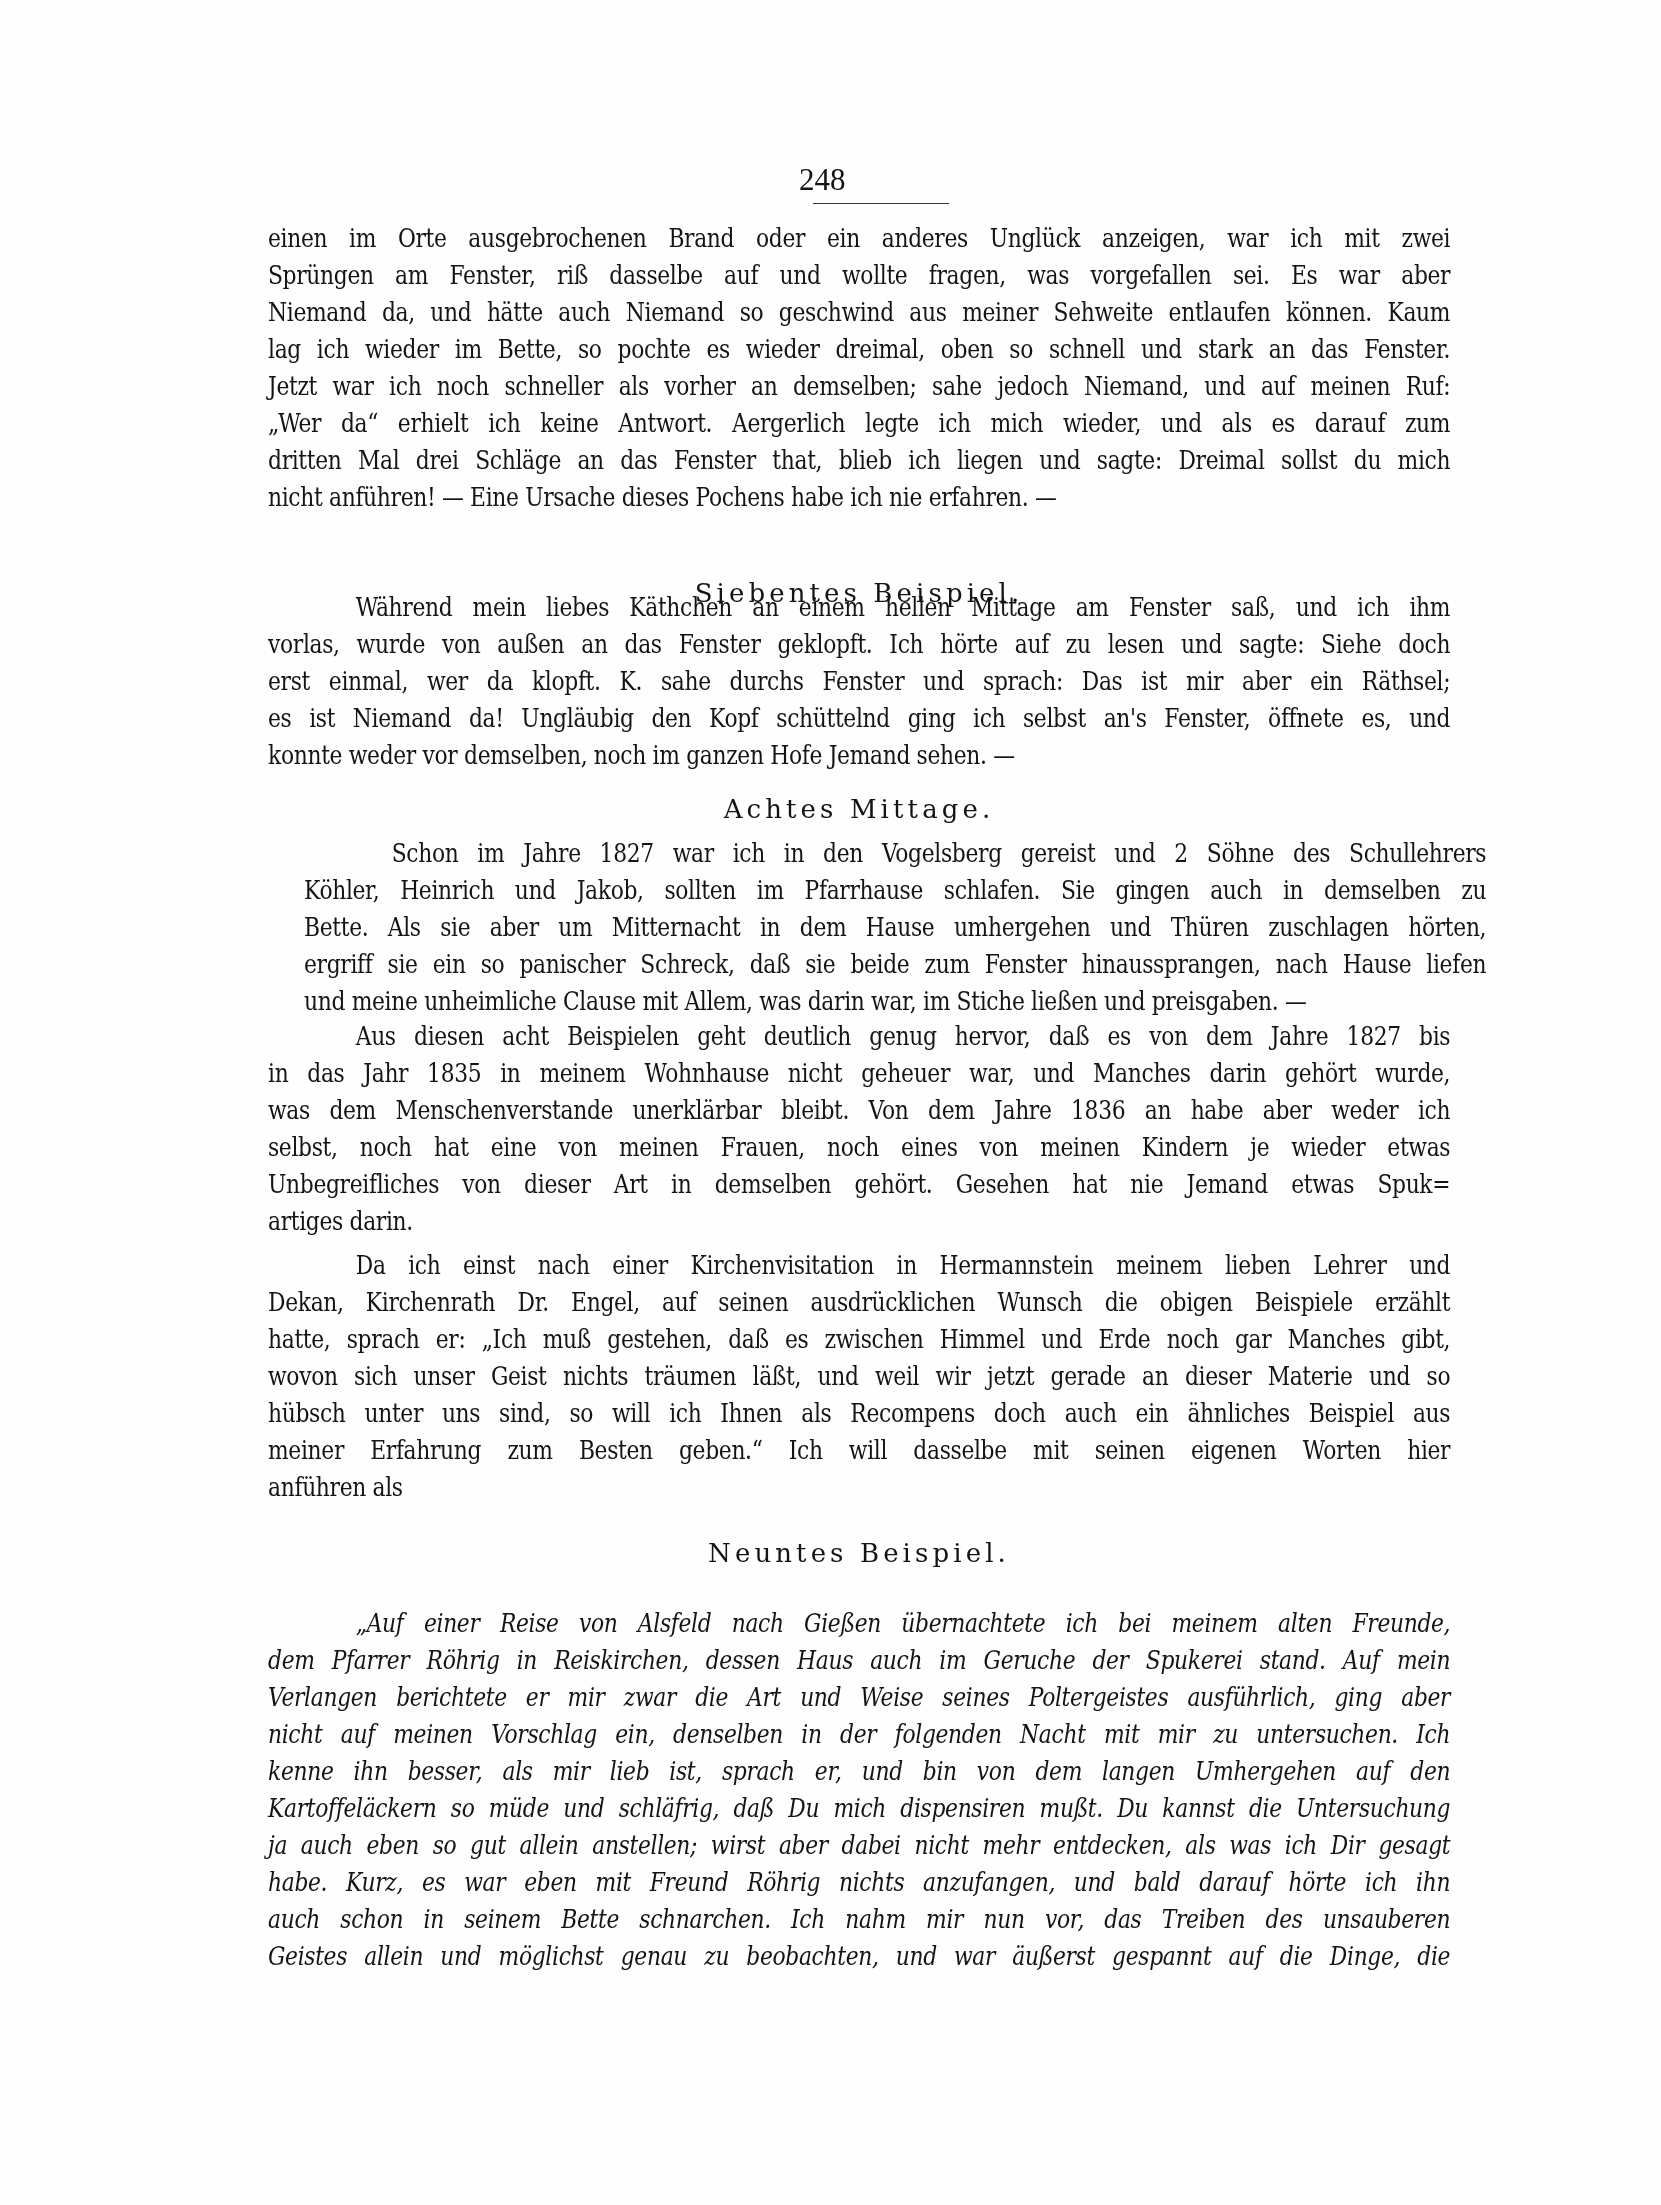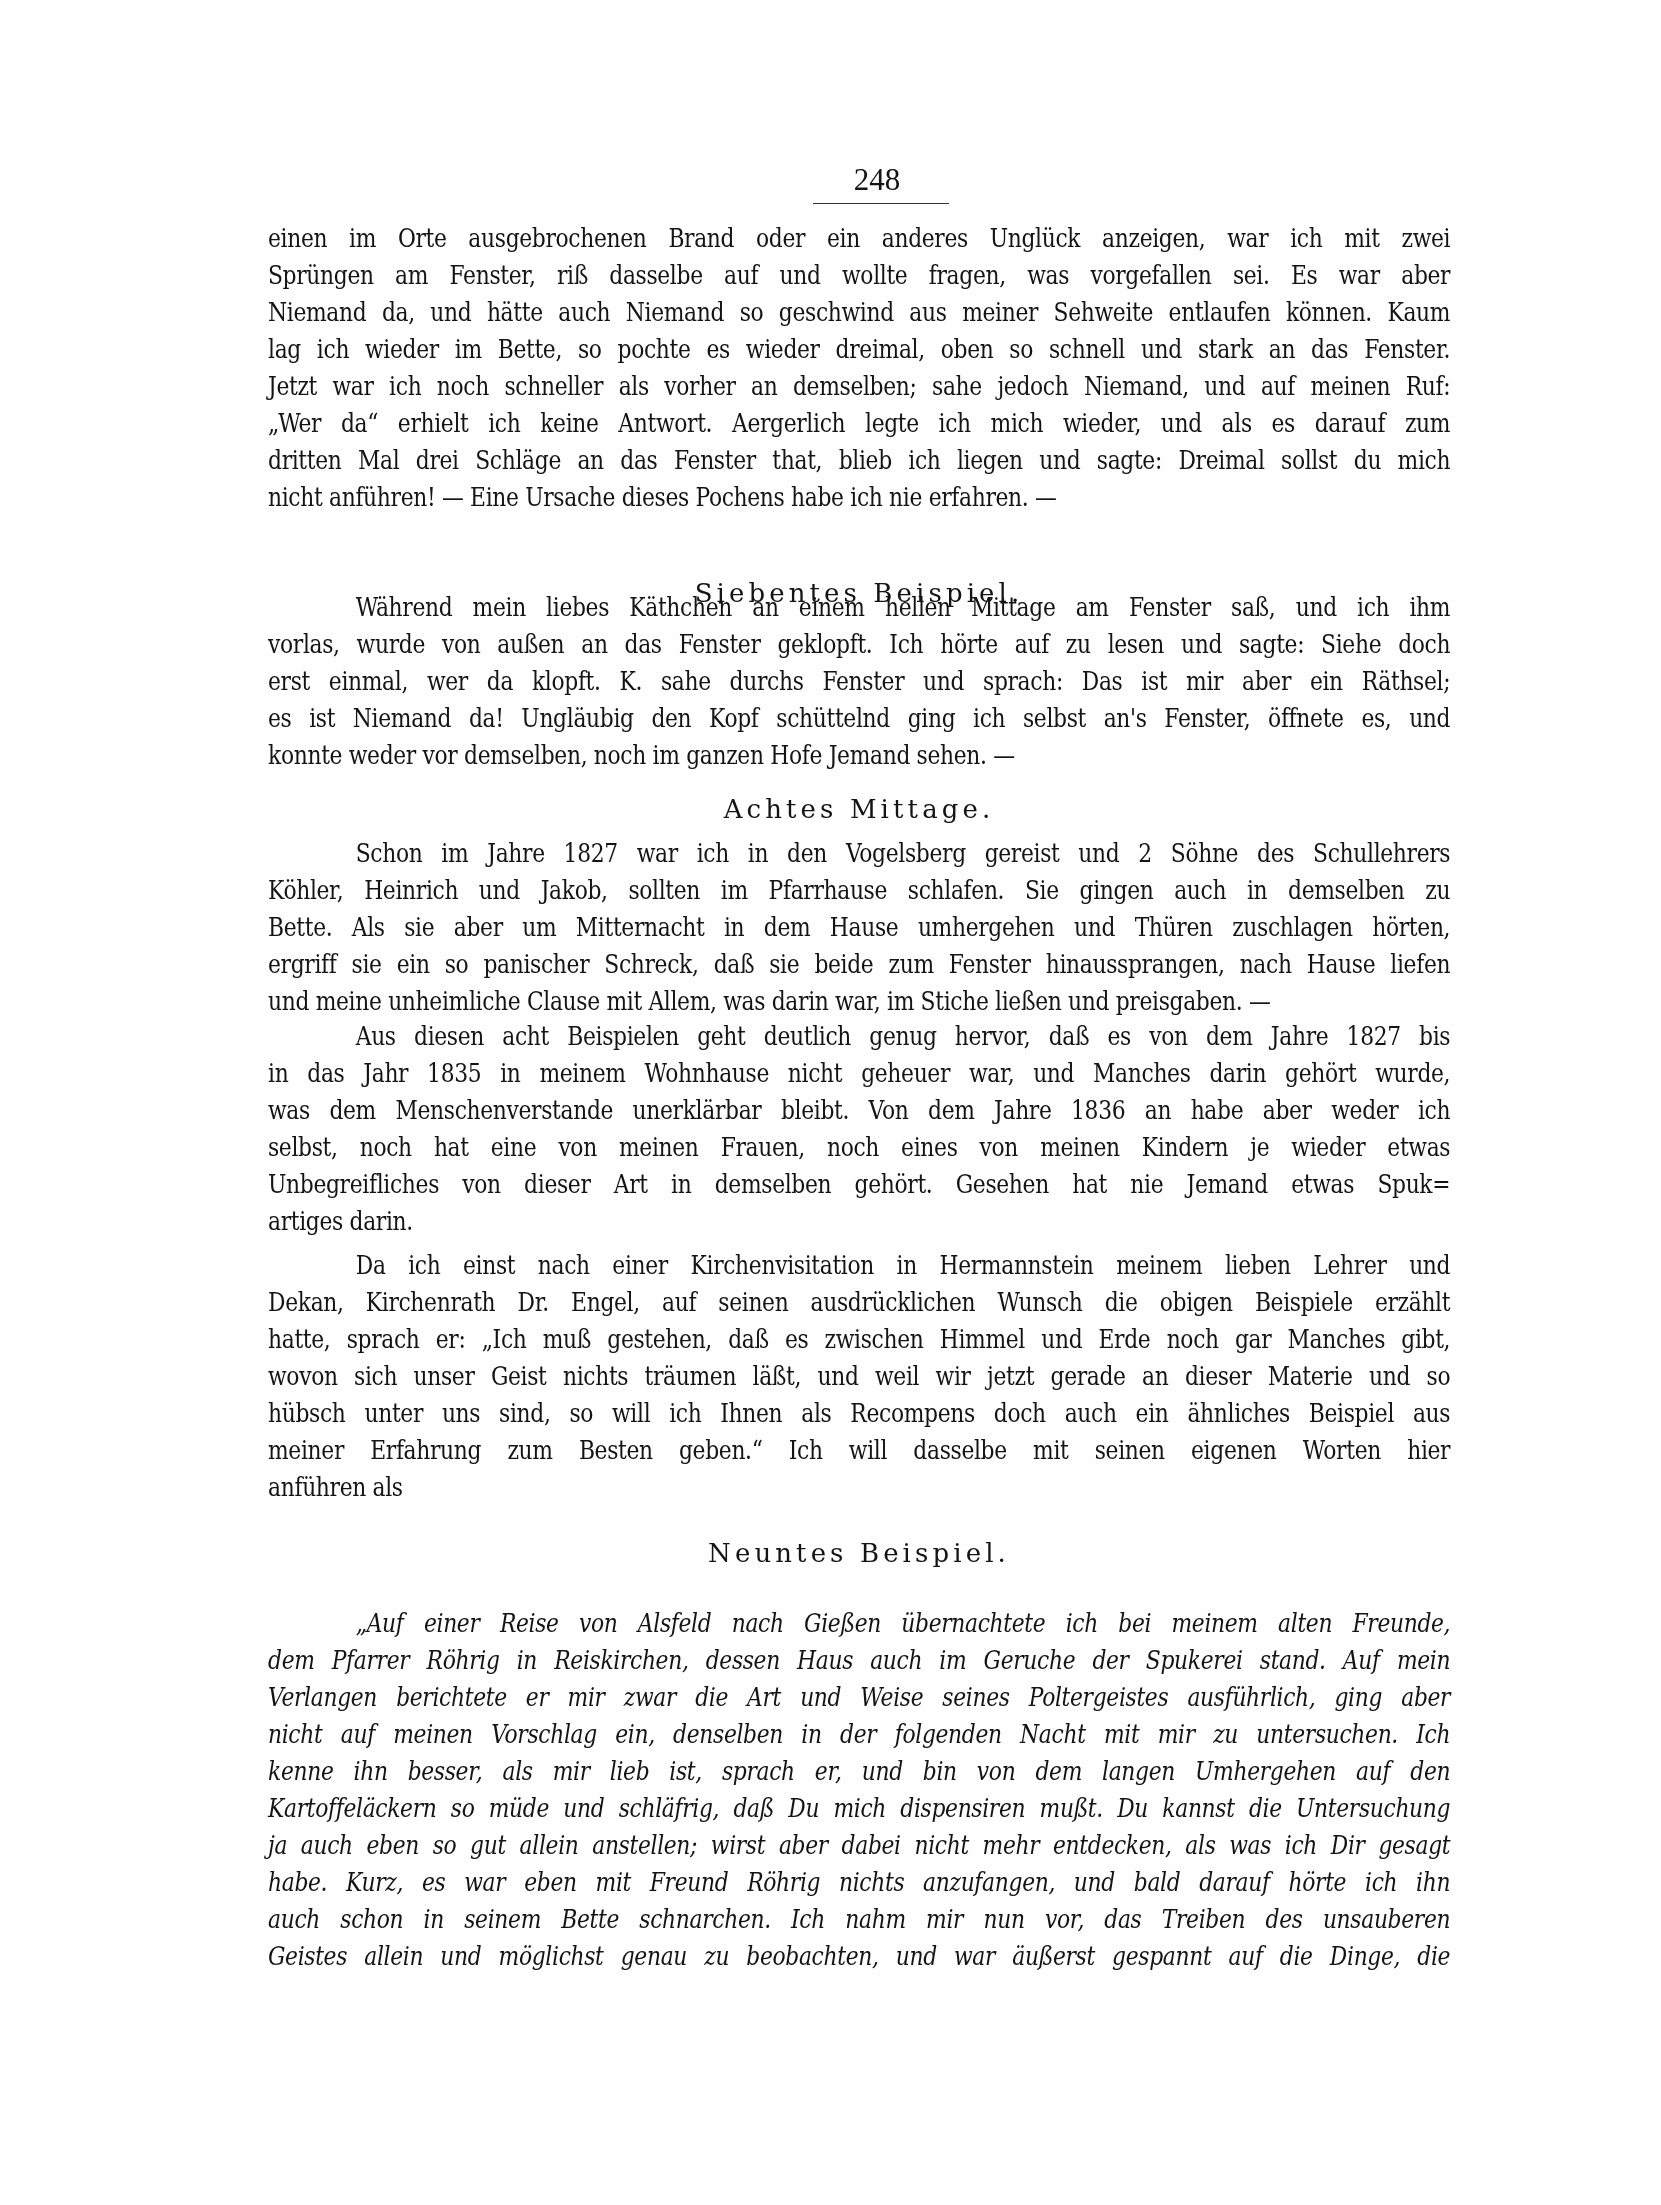--- a/index.html
+++ b/index.html
@@ -6,7 +6,7 @@
   body { width: 1662px; height: 2205px; position: relative; overflow: hidden;
          font-family: "DejaVu Serif", serif; color: #141414; }
   .page { position: absolute; left: 0; top: 0; width: 1662px; height: 2205px; background: #fefefe; }
-  .page-number { position: absolute; top: 161px; left: 799px; width: 156px; text-align: center;
+  .page-number { position: absolute; top: 161px; left: 799px; width: 156px; text-align: left;
                  font-family: "Liberation Serif", serif; font-size: 31px; line-height: 38px; }
   .page-rule { position: absolute; top: 203px; left: 813px; width: 136px; height: 1.4px; background: #333; }
   .text-block { position: absolute; left: 268px; width: 1182px; }

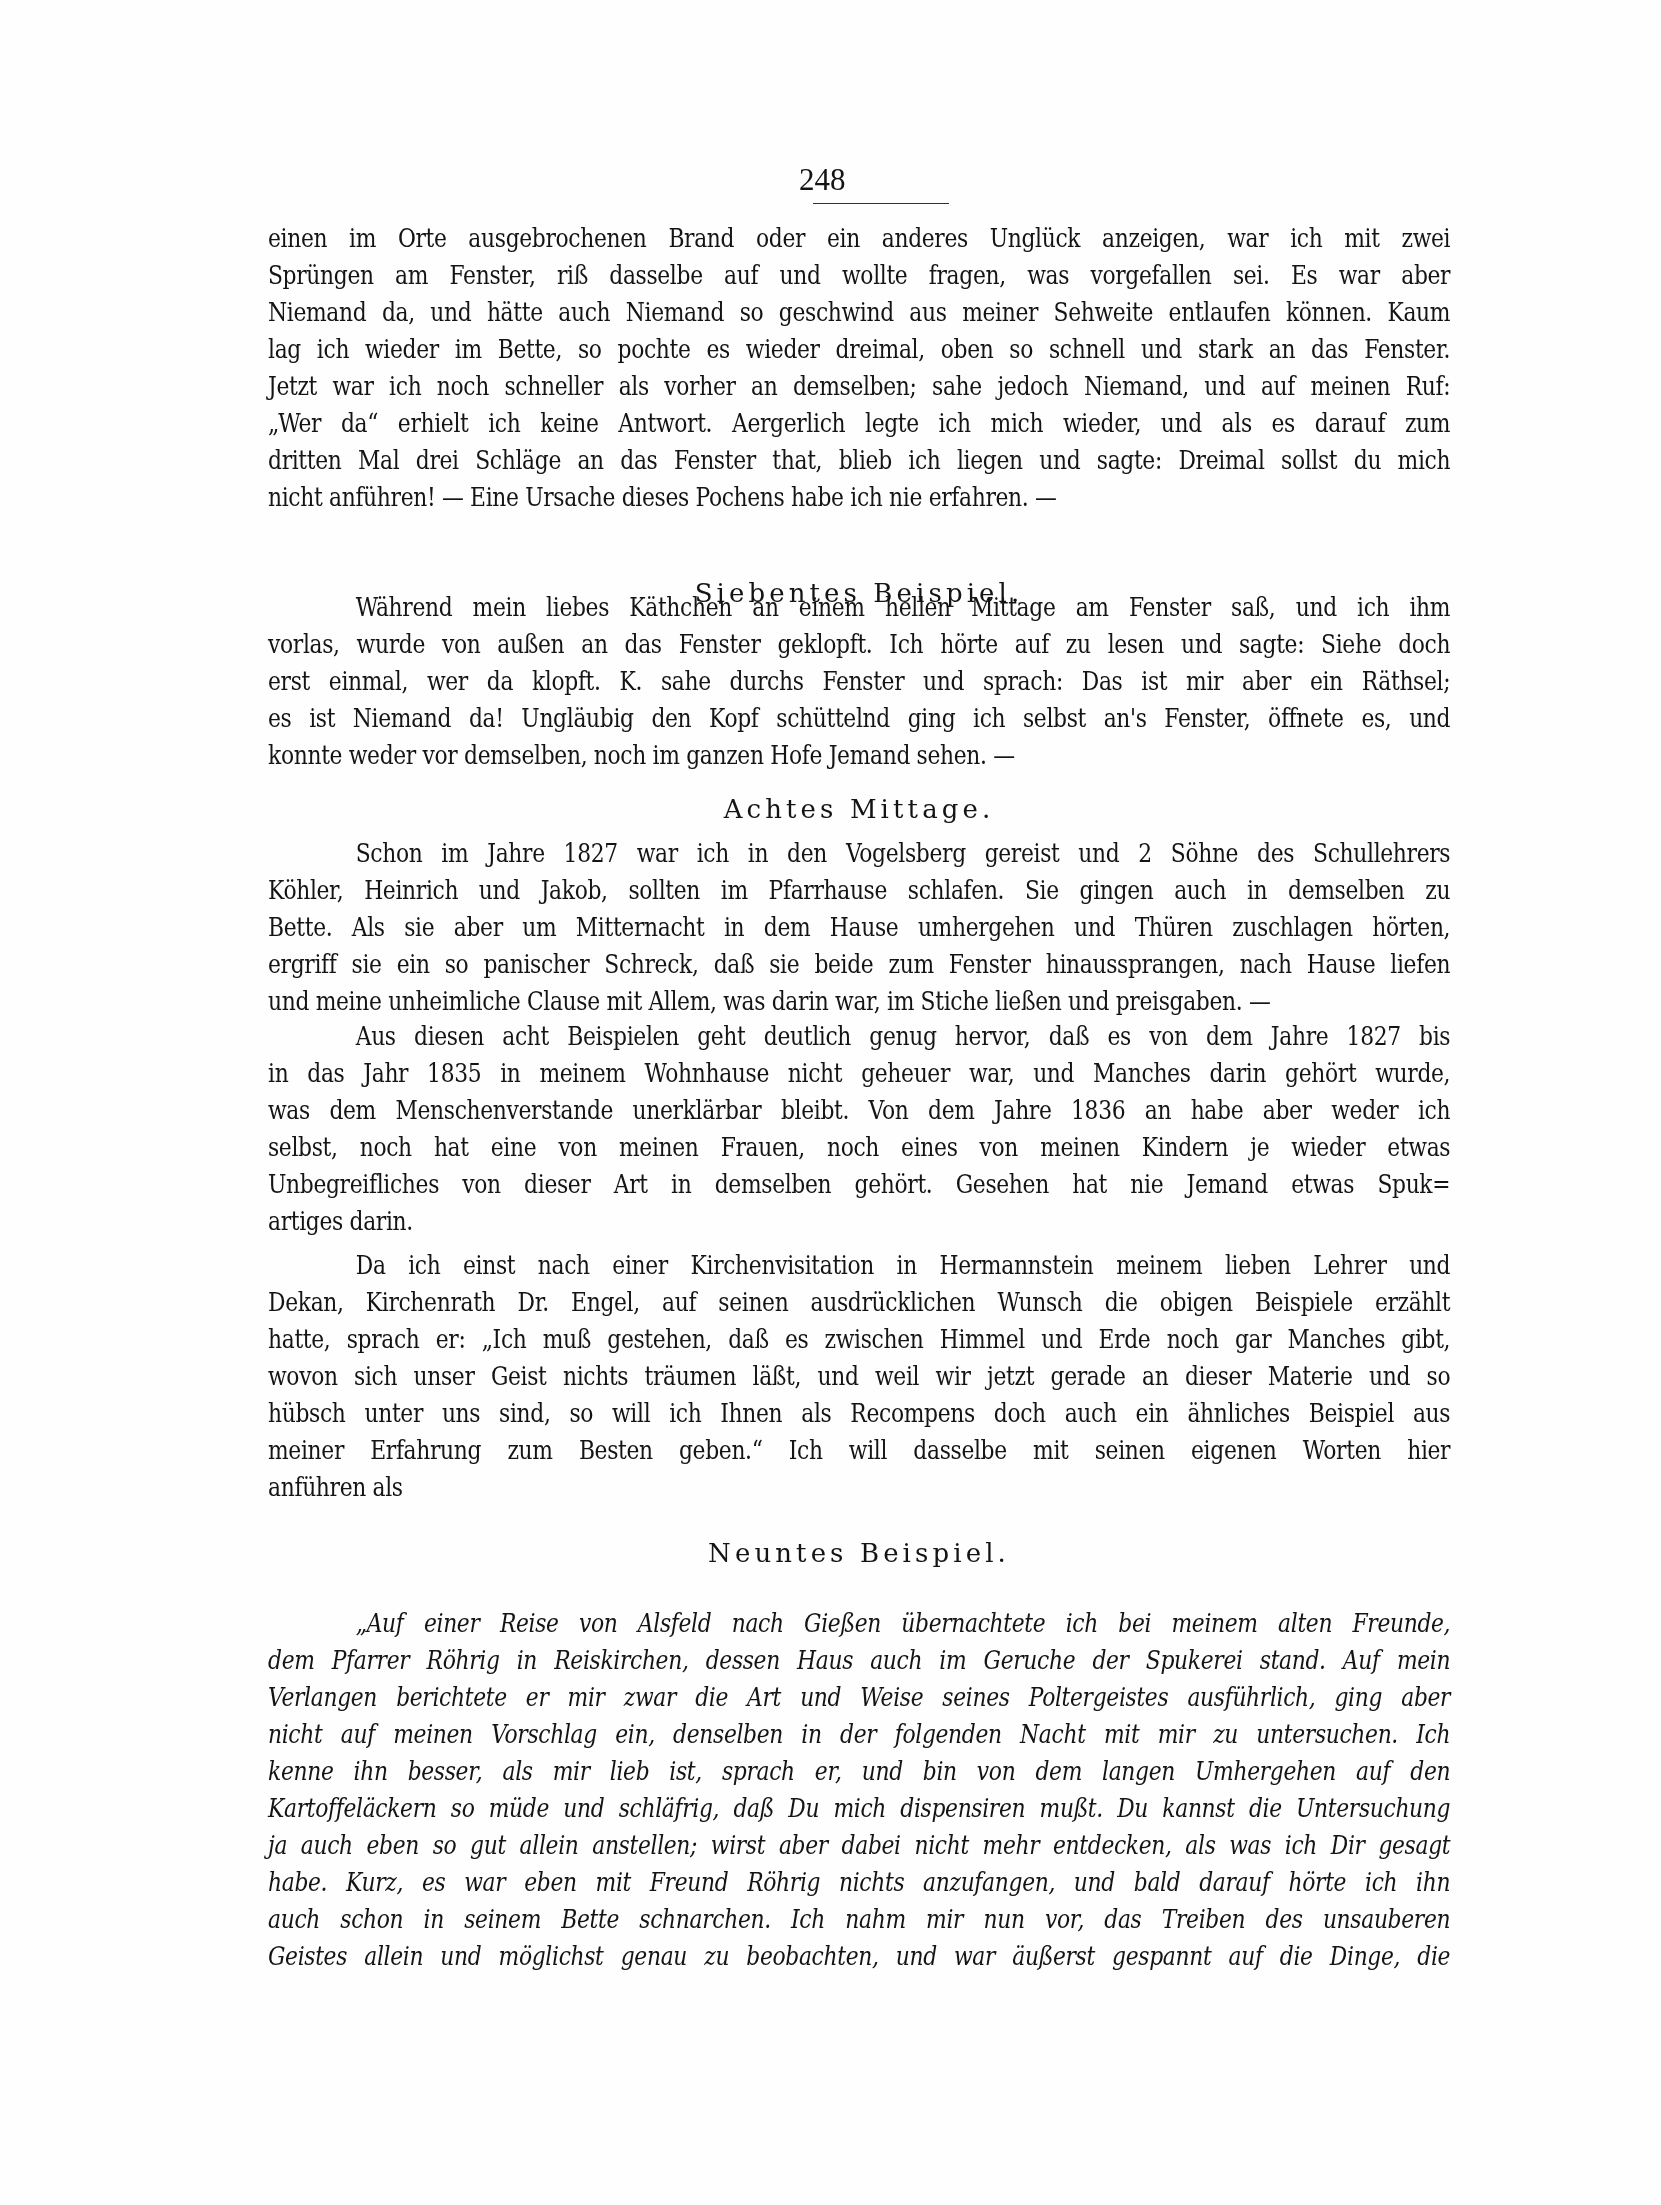--- a/index.html
+++ b/index.html
@@ -47,7 +47,7 @@
   </div>
 
   <div class="heading" style="top:791px;">Achtes Mittage.</div>
-  <div class="text-block" style="top:835px;">
+  <div class="text-block" style="top:835px;margin-left:36px;">
     <span class="line indent">Schon im Jahre 1827 war ich in den Vogelsberg gereist und 2 Söhne des Schullehrers</span>
     <span class="line">Köhler, Heinrich und Jakob, sollten im Pfarrhause schlafen.  Sie gingen auch in demselben zu</span>
     <span class="line">Bette.  Als sie aber um Mitternacht in dem Hause umhergehen und Thüren zuschlagen hörten,</span>

